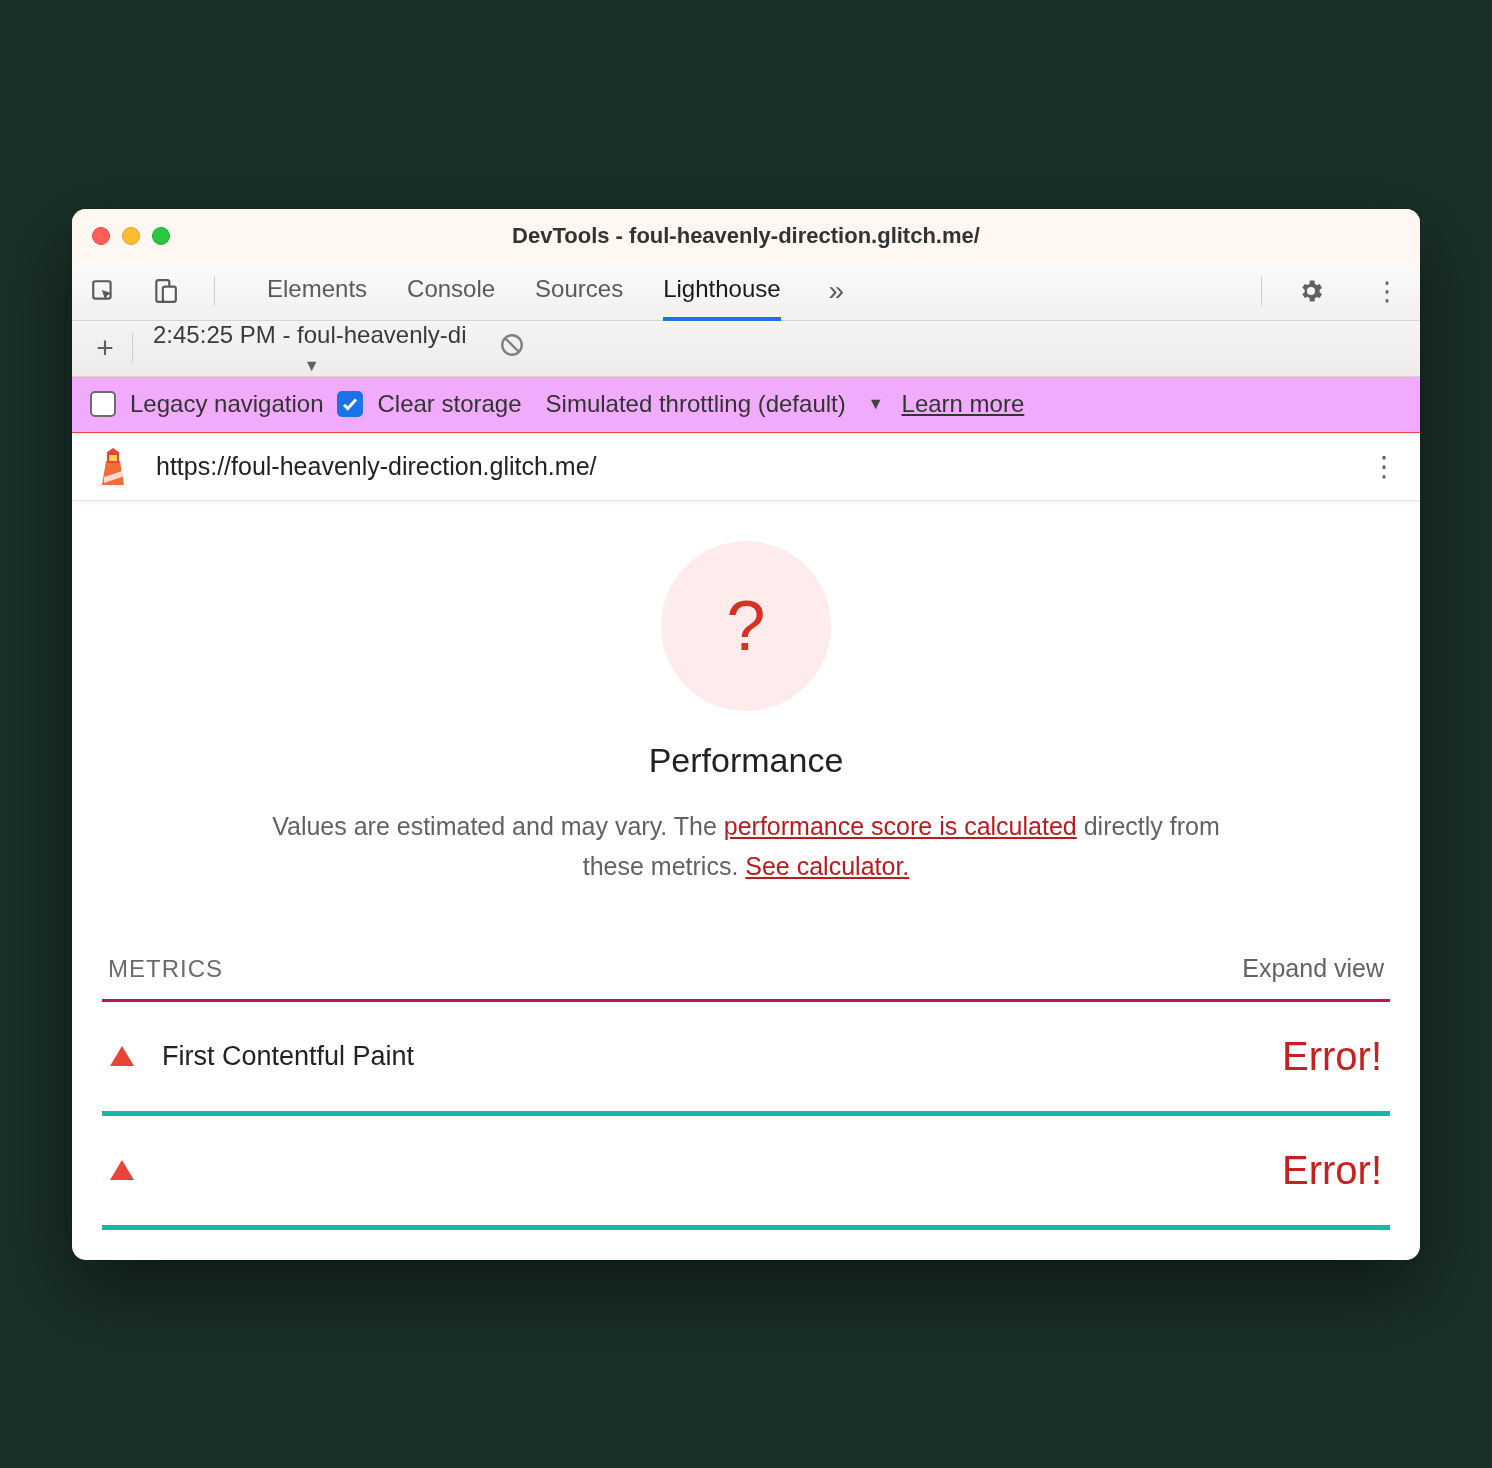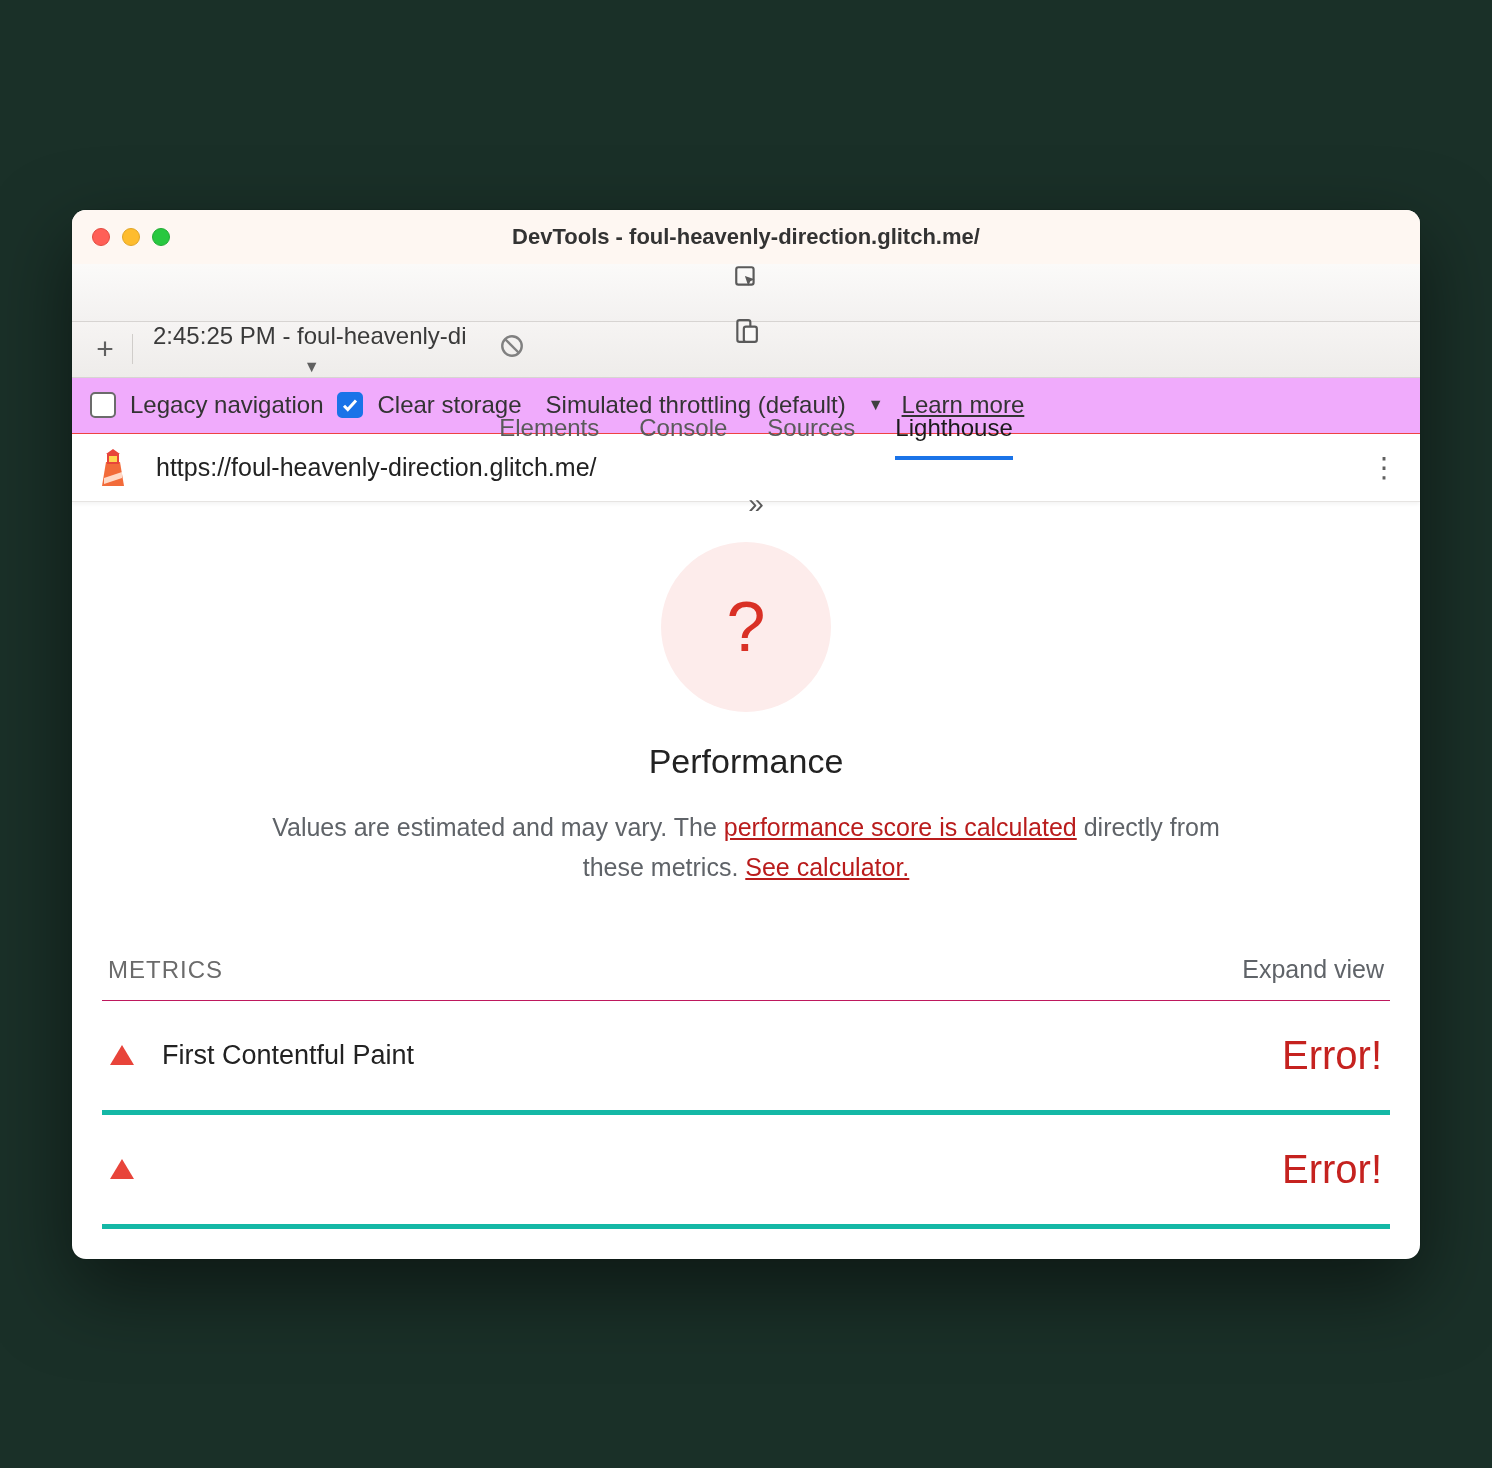--- a/index.html
+++ b/index.html
@@ -45,7 +45,6 @@
     padding: 0 14px;
     gap: 28px;
     font-size: 24px;
-    flex-direction: column;
   }
   .tabbar .icon-btn { width:34px; height:34px; display:flex; align-items:center; justify-content:center; color:#5a5a5a; }
   .tabbar .sep { width:1px; height:30px; background:#d0cdca; margin:0 4px; }

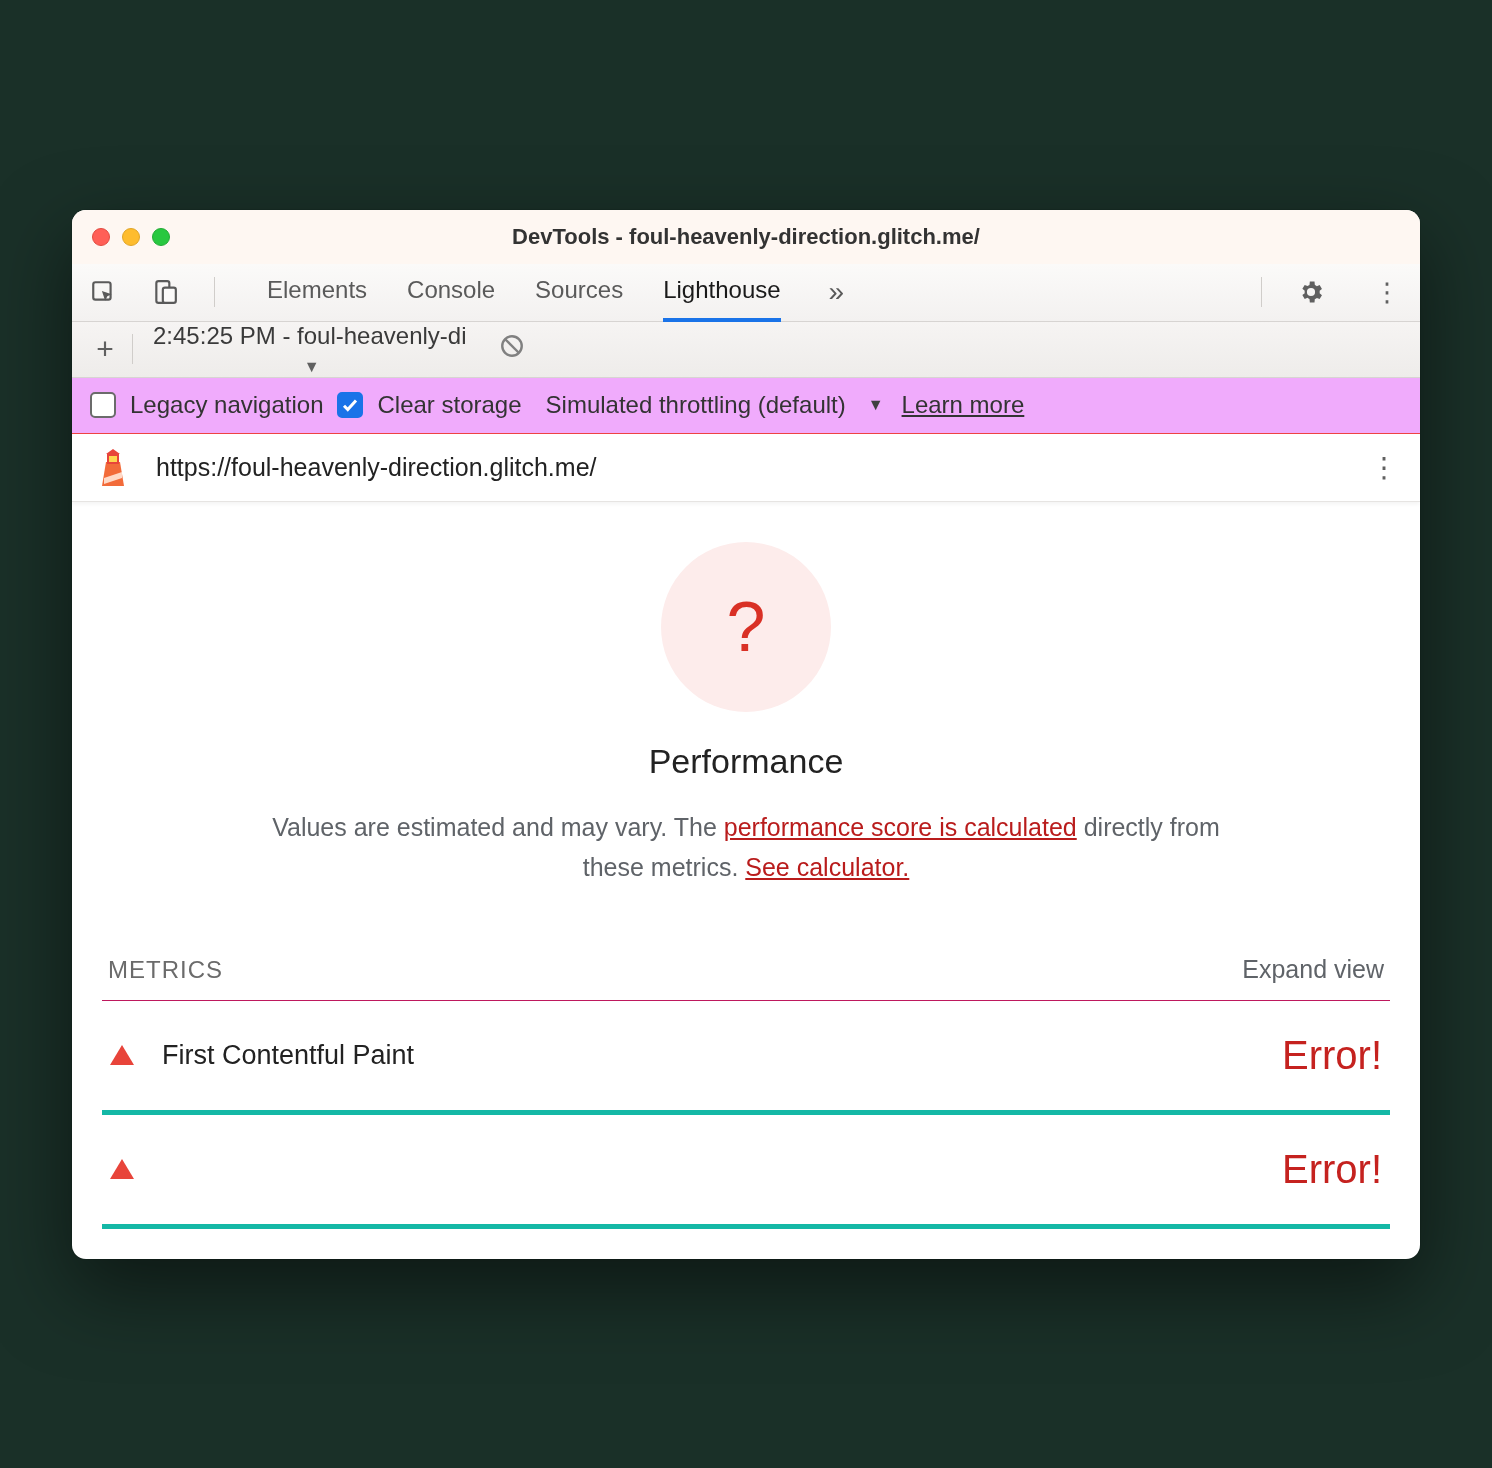--- a/index.html
+++ b/index.html
@@ -94,7 +94,7 @@
   .perf-title { font-size:34px; font-weight:500; color:#222; margin-top:30px; }
   .perf-desc { font-size:25px; color:#5f6368; text-align:center; margin-top:26px; line-height:1.6; max-width:1000px;}
   .perf-desc a { color:#b91c1c; }
-  .metrics-head { display:flex; align-items:baseline; justify-content:space-between; margin-top:68px; padding:0 6px 16px; border-bottom:1px solid #be185d;}
+  .metrics-head { display:flex; align-items:baseline; justify-content:space-between; margin-top:68px; padding:0 6px 16px; border-bottom:3px solid #be185d;}
   .metrics-head .label { font-size:24px; letter-spacing:1px; color:#6b6b6b; font-weight:500;}
   .metrics-head .expand { font-size:25px; color:#5f6368; }
   .metric-row { display:flex; align-items:center; padding:32px 8px; border-bottom:5px solid #14b8a6; }

